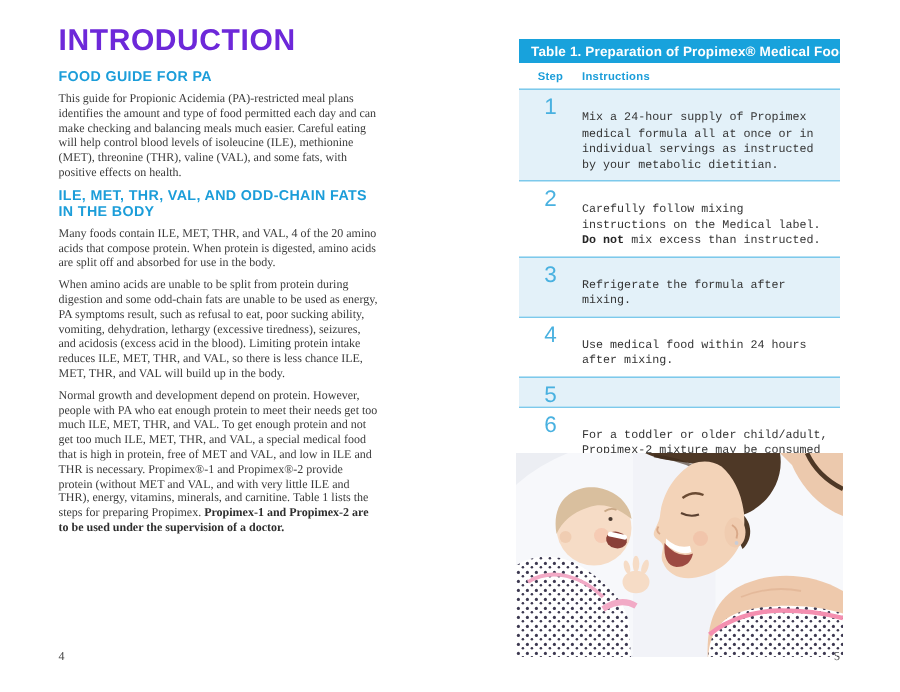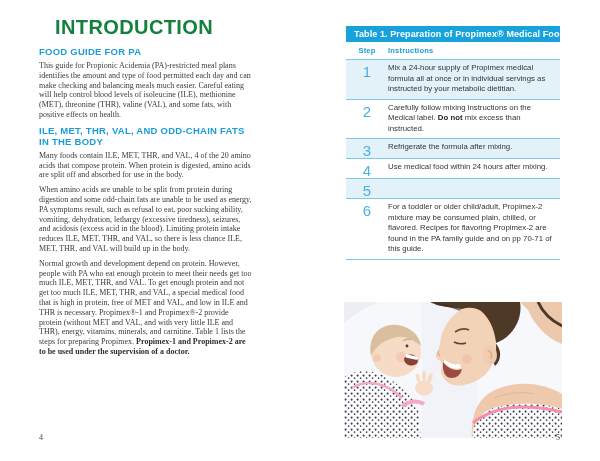--- a/index.html
+++ b/index.html
@@ -8,8 +8,8 @@
 
   
   .left-flow{position:absolute;left:39px;top:17px;width:214px;}
-  .doc-title{font:700 20px/20px "Liberation Sans",sans-serif;color:#15803d;
-             letter-spacing:.4px;margin:0 0 9px 16px;}
+  .doc-title{font:700 20px/20px "Liberation Sans",sans-serif;color:#6d28d9;
+             letter-spacing:.4px;margin:0 0 9px 0;}
   .sec-head{font:700 9.5px/11px "Liberation Sans",sans-serif;color:#1B9DD9;
             letter-spacing:.25px;margin:4px 0 4px 0;}
   .sec-head.first{margin-top:0;}

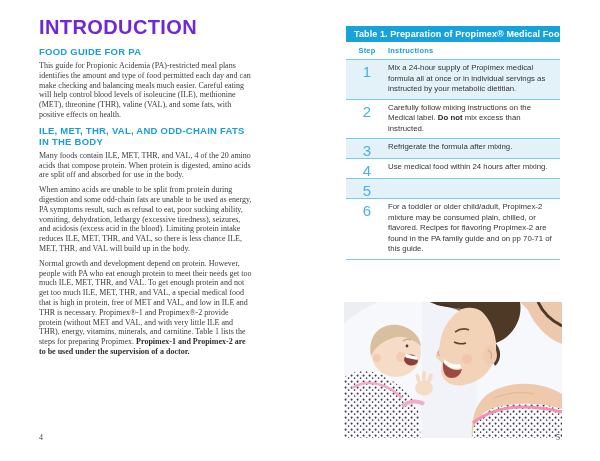--- a/index.html
+++ b/index.html
@@ -36,8 +36,8 @@
   .t-row.shaded{background:#E3F1F9;}
   .t-step{width:42px;text-align:center;font:400 15px/1 "Liberation Sans",sans-serif;
           color:#49B1E0;padding-top:4px;}
-  .t-ins{flex:1;font-family:Liberation Sans, sans-serif;font-size:7.8px;line-height:10.5px;
-         color:#343434;padding:3px 6px 4px 0;}
+  .t-ins{flex:1;font-family:Liberation Mono, monospace;font-size:7.8px;line-height:10.5px;
+         color:#343434;padding:14px 6px 4px 0;}
   .t-ins b{font-weight:700;color:#262626;}
 
   

